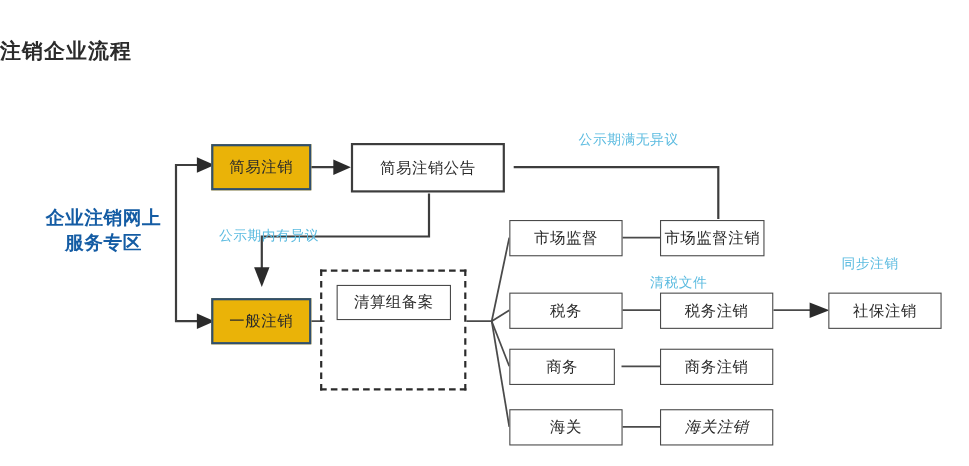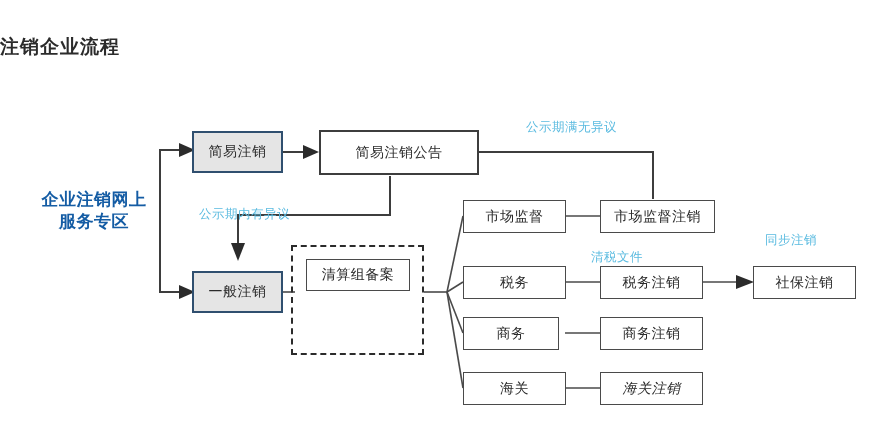--- a/index.html
+++ b/index.html
@@ -58,7 +58,7 @@
     white-space: nowrap;
   }
   .node.blue {
-    background: #e5e5e5;
+    background: #eab308;
     border-color: #2f4f6f;
   }
   .node.thin {

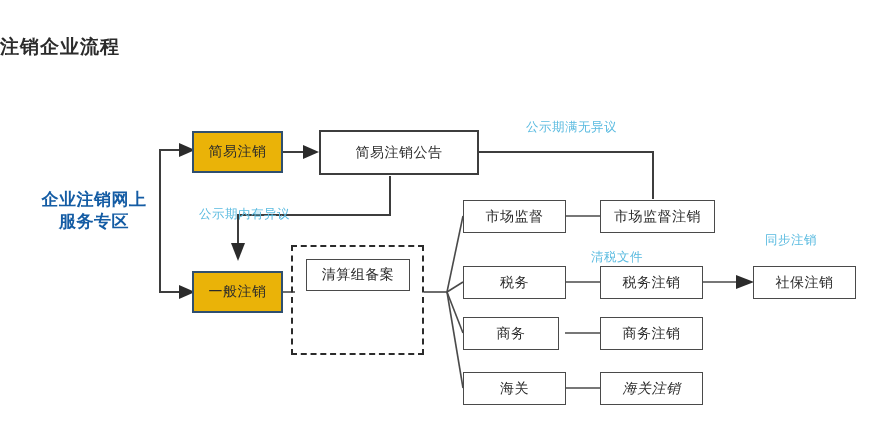--- a/index.html
+++ b/index.html
@@ -166,7 +166,7 @@
 
   <div class="node blue" style="left:192px; top:131px; width:91px; height:42px;">简易注销</div>
 
-  <div class="node" style="left:319px; top:130px; width:160px; height:45px;">简易注销公告</div>
+  <div class="node" style="left:319px; top:130px; width:140px; height:45px;">简易注销公告</div>
 
   <div class="node blue" style="left:192px; top:271px; width:91px; height:42px;">一般注销</div>
 

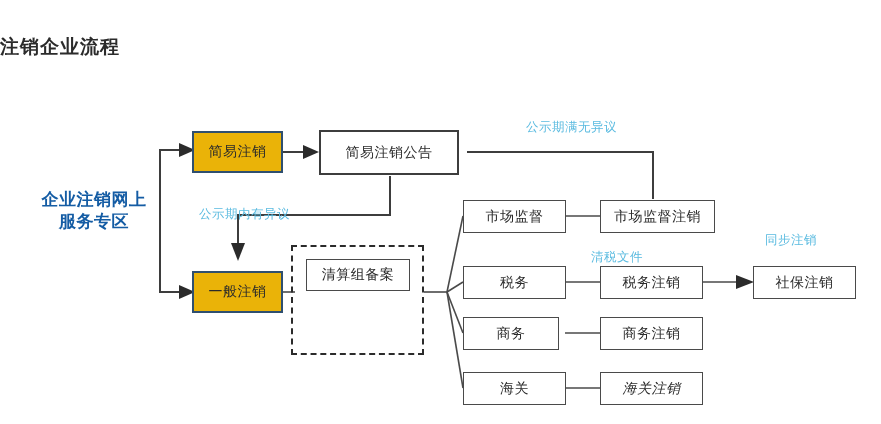--- a/index.html
+++ b/index.html
@@ -175,7 +175,7 @@
 
   <div class="node thin" style="left:463px; top:200px; width:103px; height:33px;">市场监督</div>
 
-  <div class="node thin" style="left:600px; top:200px; width:115px; height:33px;">市场监督注销</div>
+  <div class="node thin" style="left:600px; top:200px; width:95px; height:33px;">市场监督注销</div>
 
   <div class="node thin" style="left:463px; top:266px; width:103px; height:33px;">税务</div>
 

